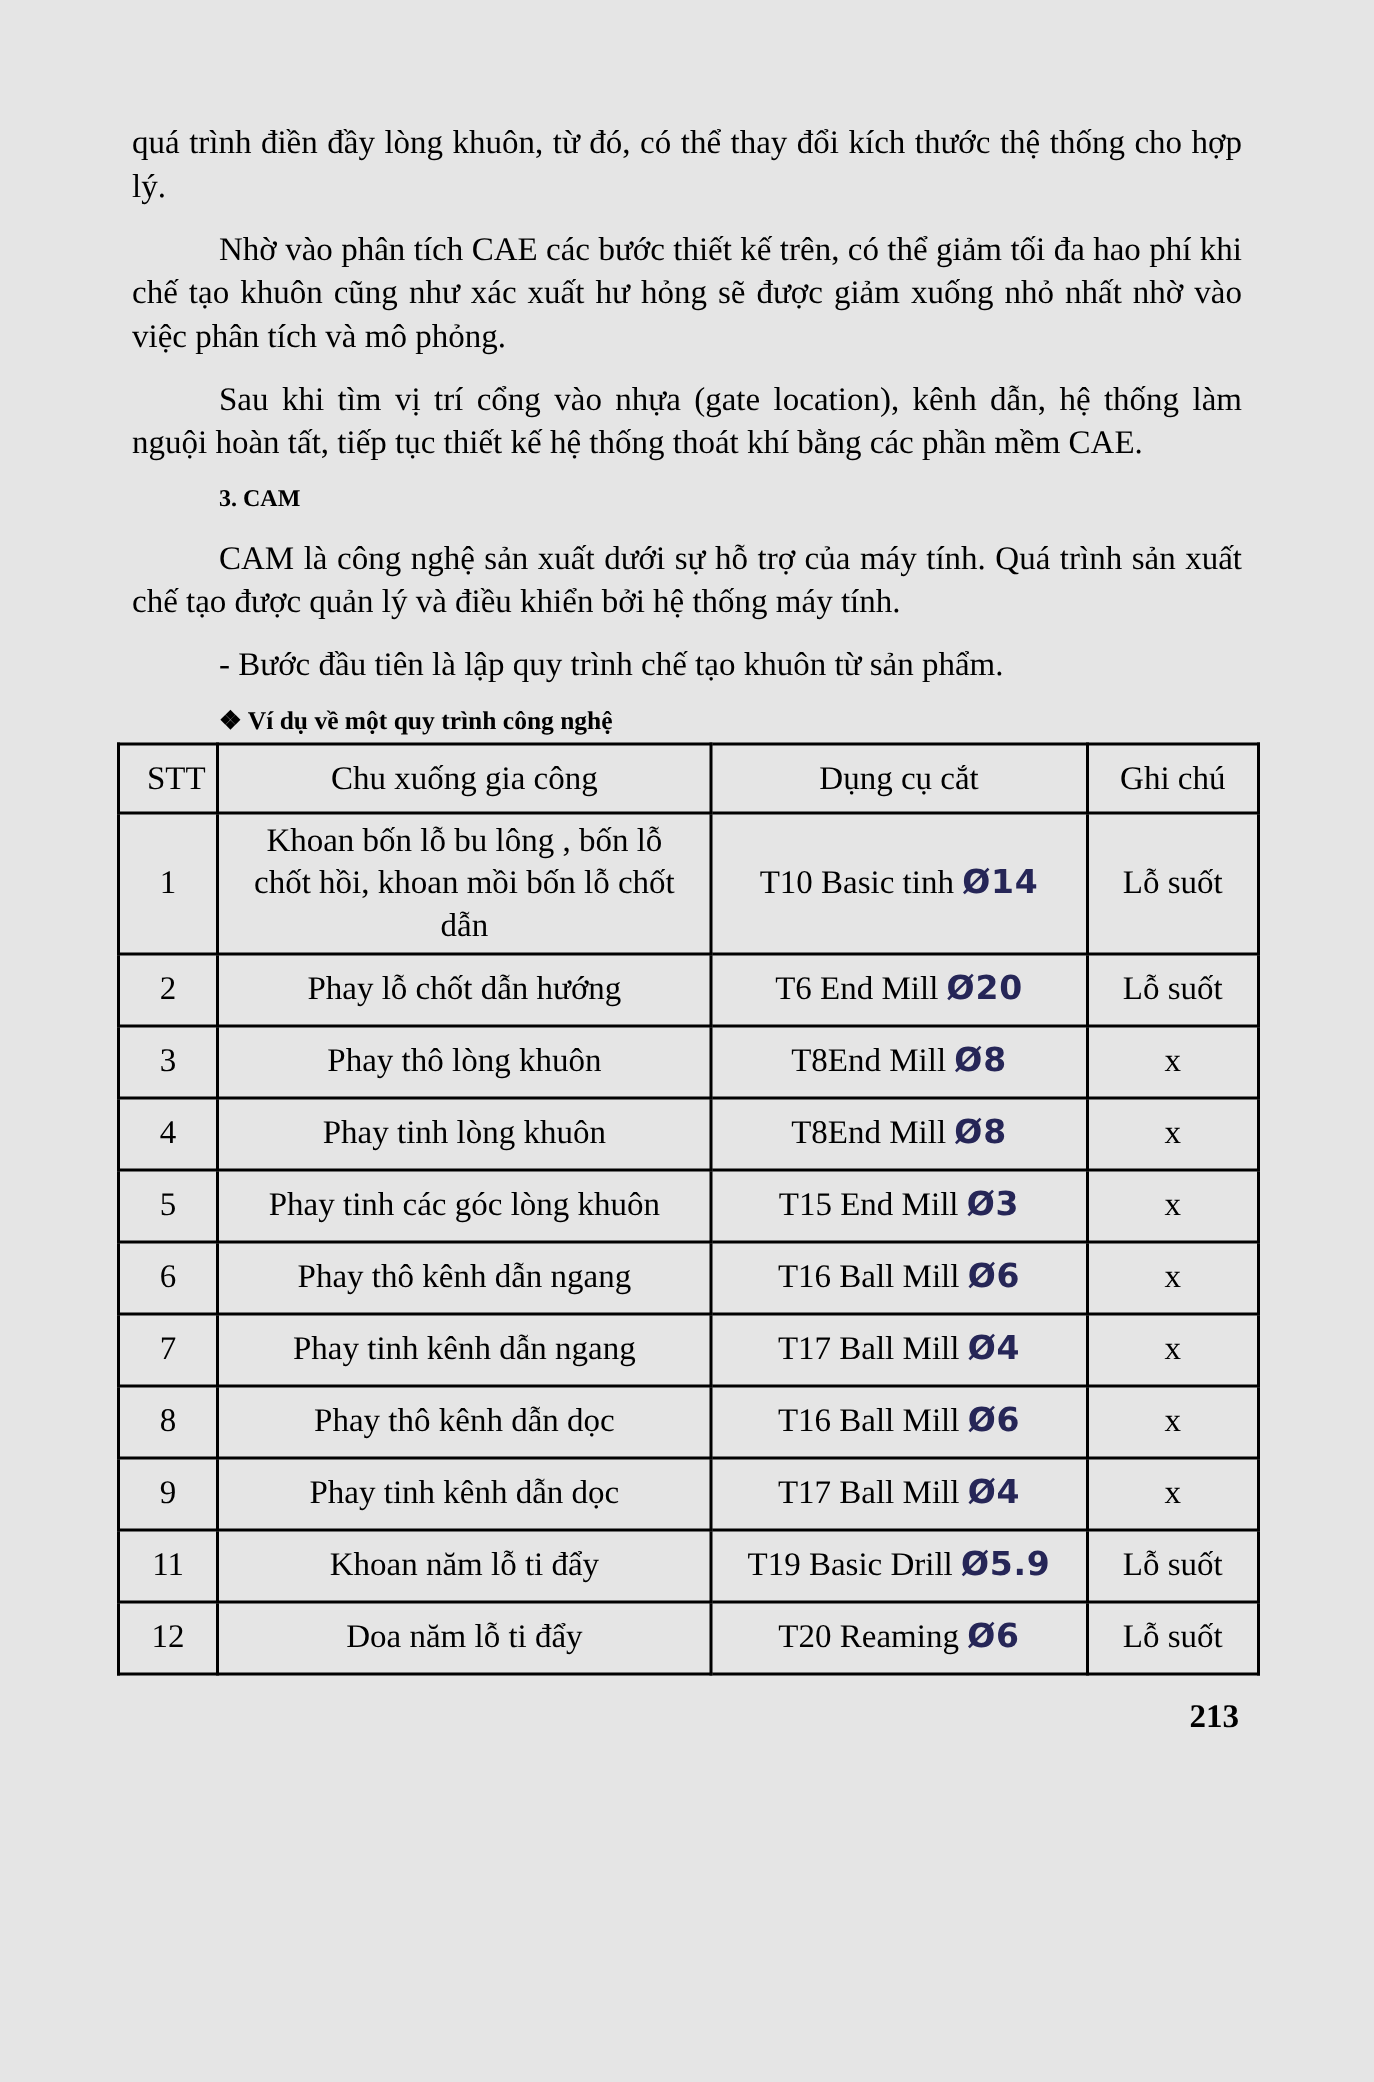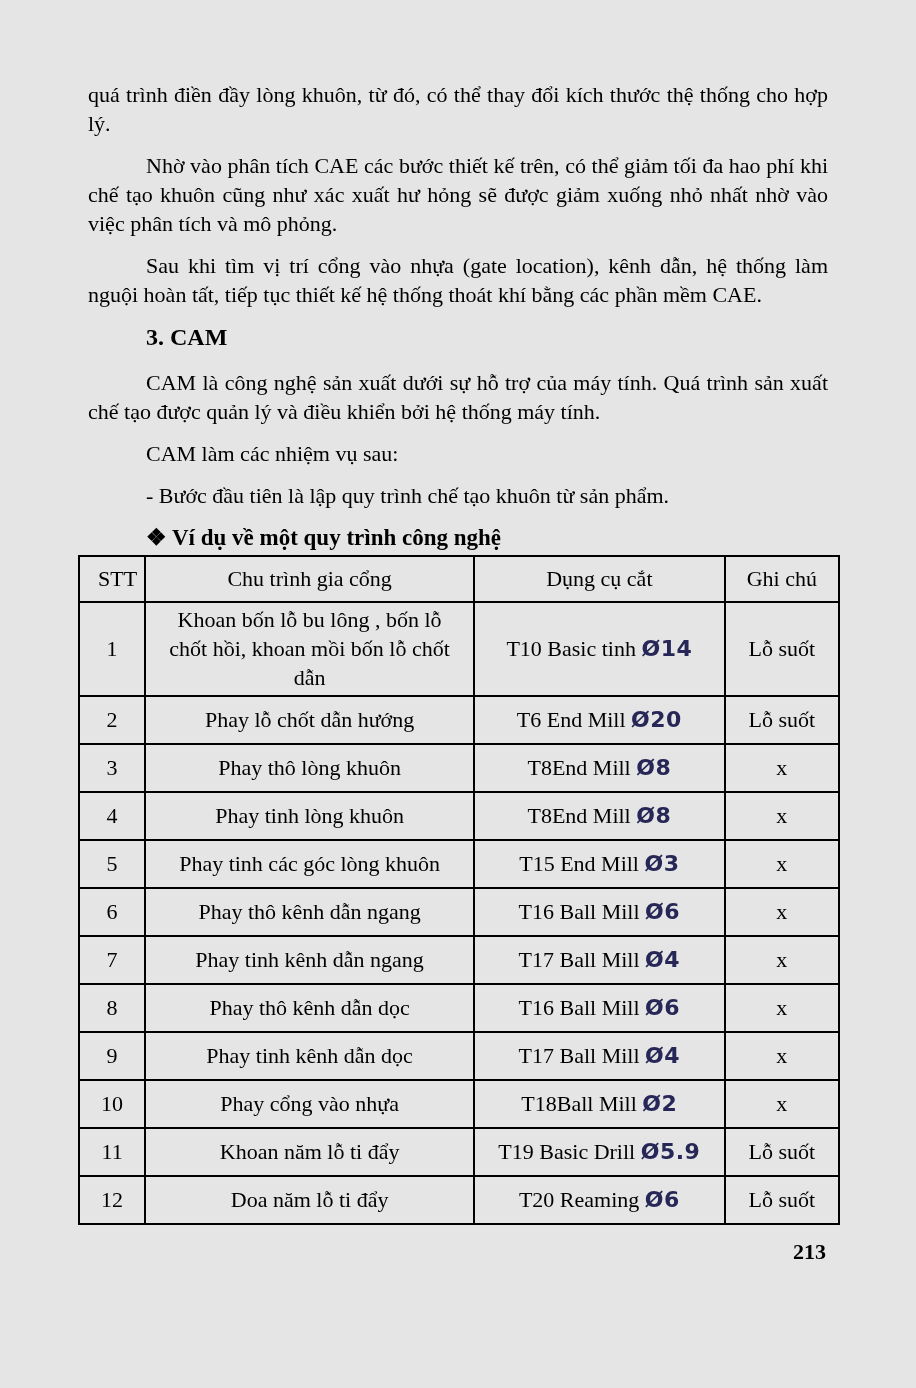--- a/index.html
+++ b/index.html
@@ -29,7 +29,7 @@
     font-weight: bold;
     margin: 6px 0 14px 0;
     padding-left: 58px;
-    font-size: 24px;
+    font-size: 16px;
   }
   .heading-example {
     font-weight: bold;

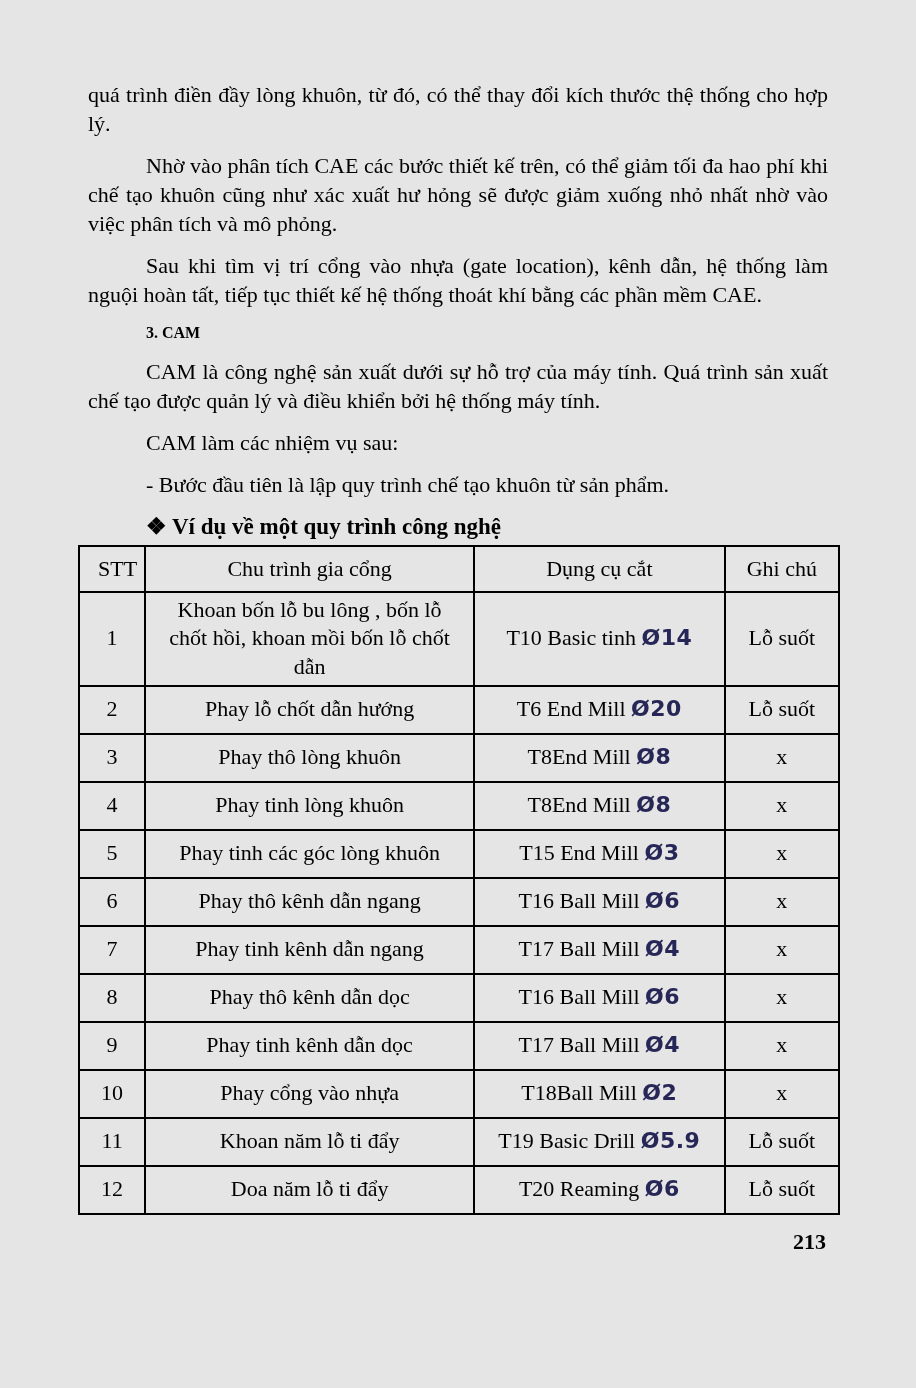--- a/index.html
+++ b/index.html
@@ -85,7 +85,6 @@
   <div class="heading-cam">3. CAM</div>
 
   <p class="body-par indent">CAM là công nghệ sản xuất dưới sự hỗ trợ của máy tính. Quá trình sản xuất chế tạo được quản lý và điều khiển bởi hệ thống máy tính.</p>
-  <p class="body-par indent">CAM làm các nhiệm vụ sau:</p>
   <p class="body-par indent">- Bước đầu tiên là lập quy trình chế tạo khuôn từ sản phẩm.</p>
 
   <div class="heading-example">❖ Ví dụ về một quy trình công nghệ</div>

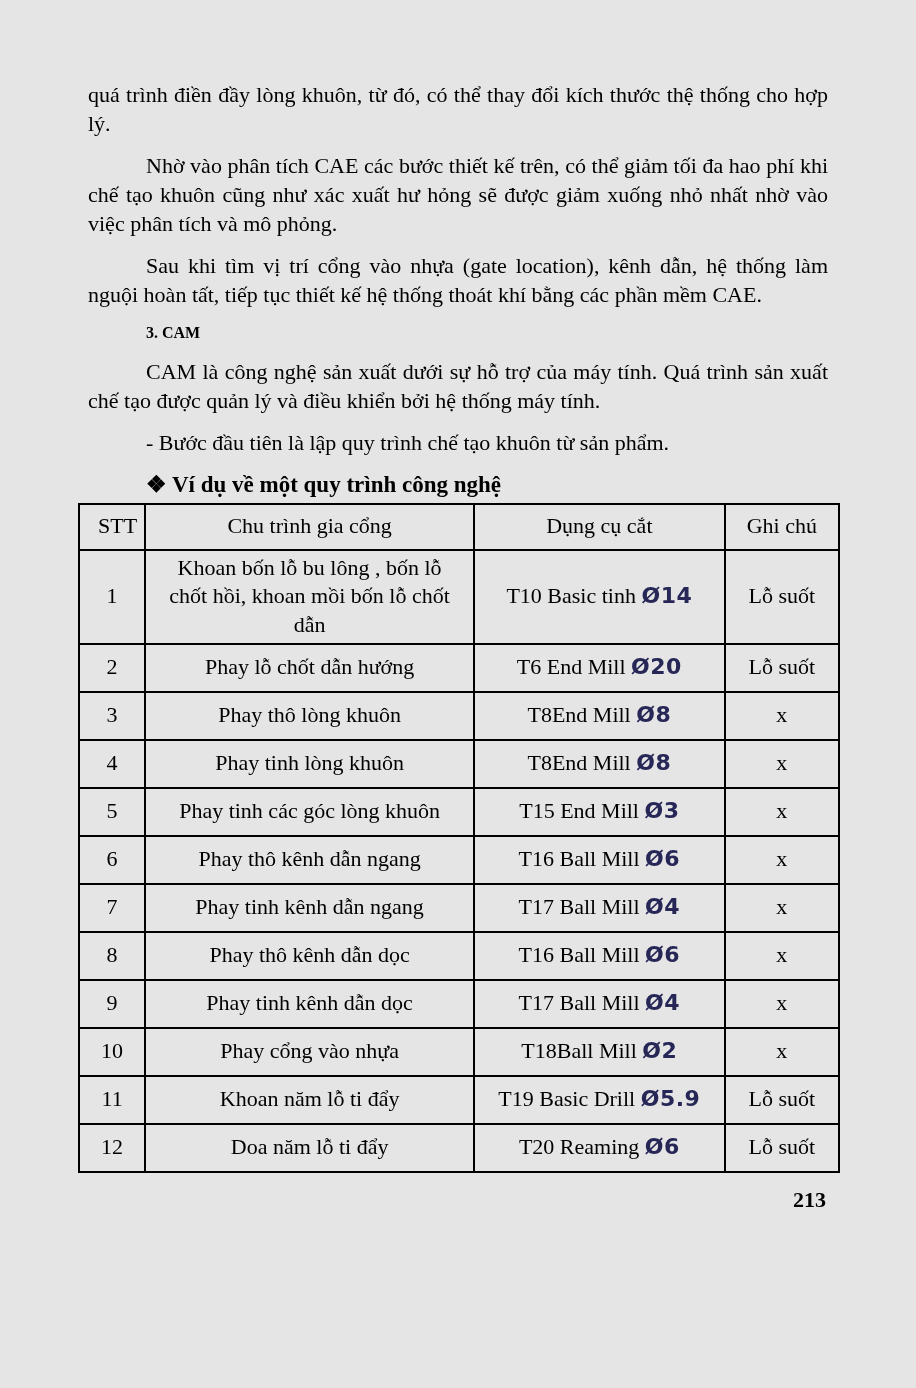--- a/index.html
+++ b/index.html
@@ -35,7 +35,7 @@
     font-weight: bold;
     margin: 6px 0 2px 0;
     padding-left: 58px;
-    font-size: 23px;
+    font-size: 17px;
   }
   table.process-table {
     width: 762px;

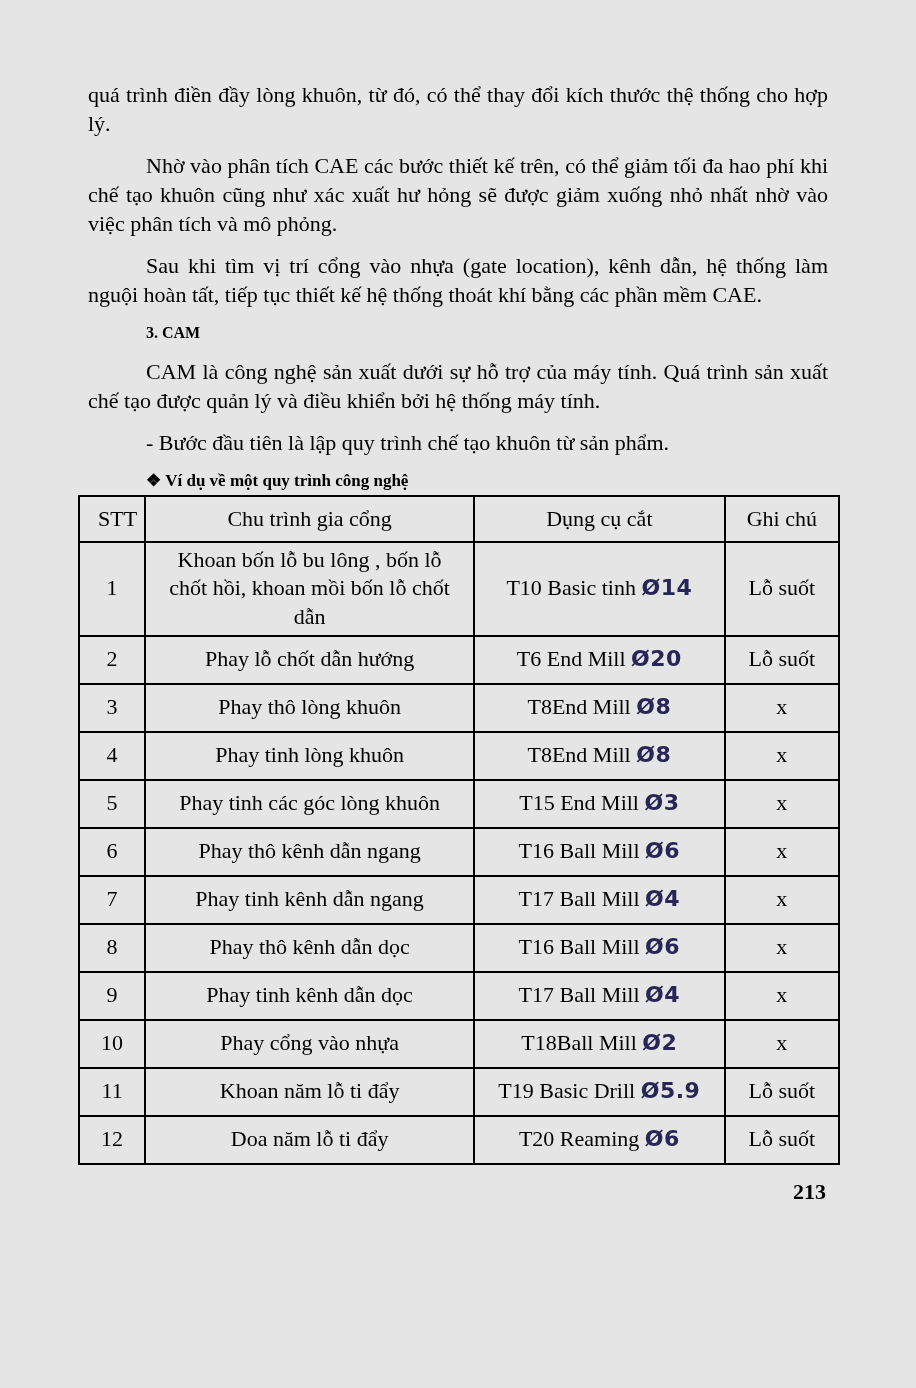--- a/index.html
+++ b/index.html
@@ -99,7 +99,7 @@
     <thead>
       <tr>
           <th>STT</th>
-          <th>Chu trình gia cổng</th>
+          <th>Chu xuống gia công</th>
           <th>Dụng cụ cắt</th>
           <th>Ghi chú</th>
         </tr>

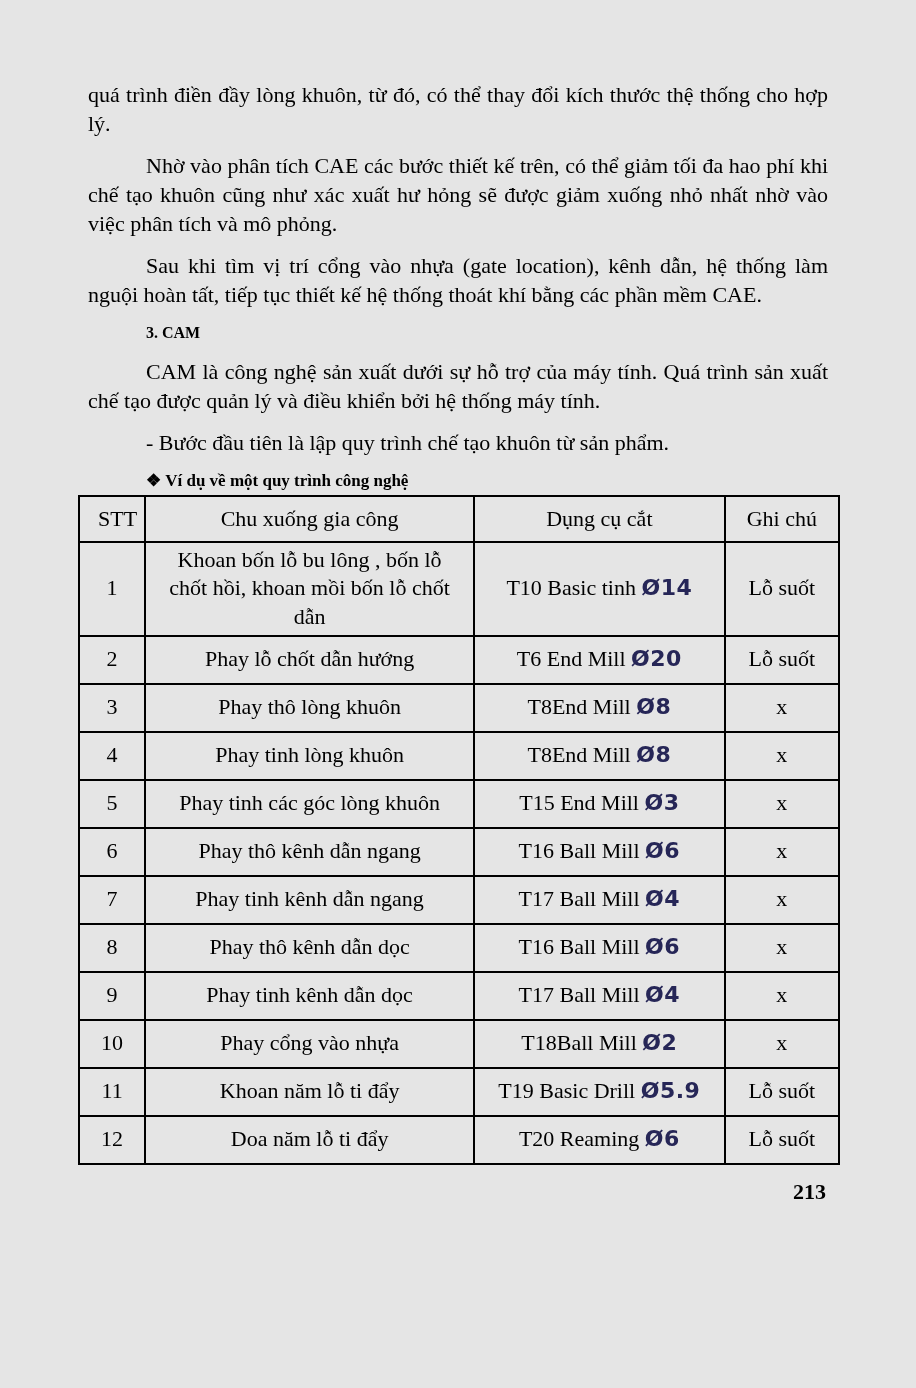--- a/index.html
+++ b/index.html
@@ -160,12 +160,6 @@
           <td>x</td>
         </tr>
         <tr>
-          <td>10</td>
-          <td>Phay cổng vào nhựa</td>
-          <td><span>T18Ball Mill </span><span class="dia">Ø2</span></td>
-          <td>x</td>
-        </tr>
-        <tr>
           <td>11</td>
           <td>Khoan năm lỗ ti đẩy</td>
           <td><span>T19 Basic Drill </span><span class="dia">Ø5.9</span></td>

